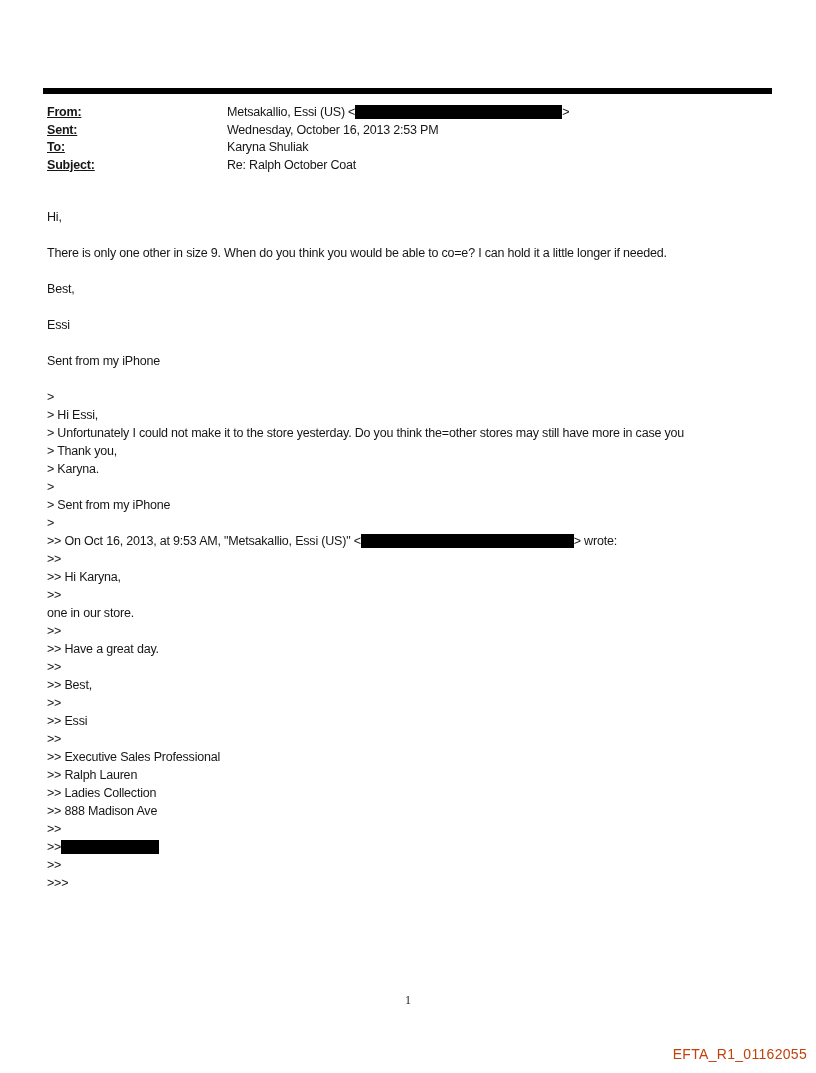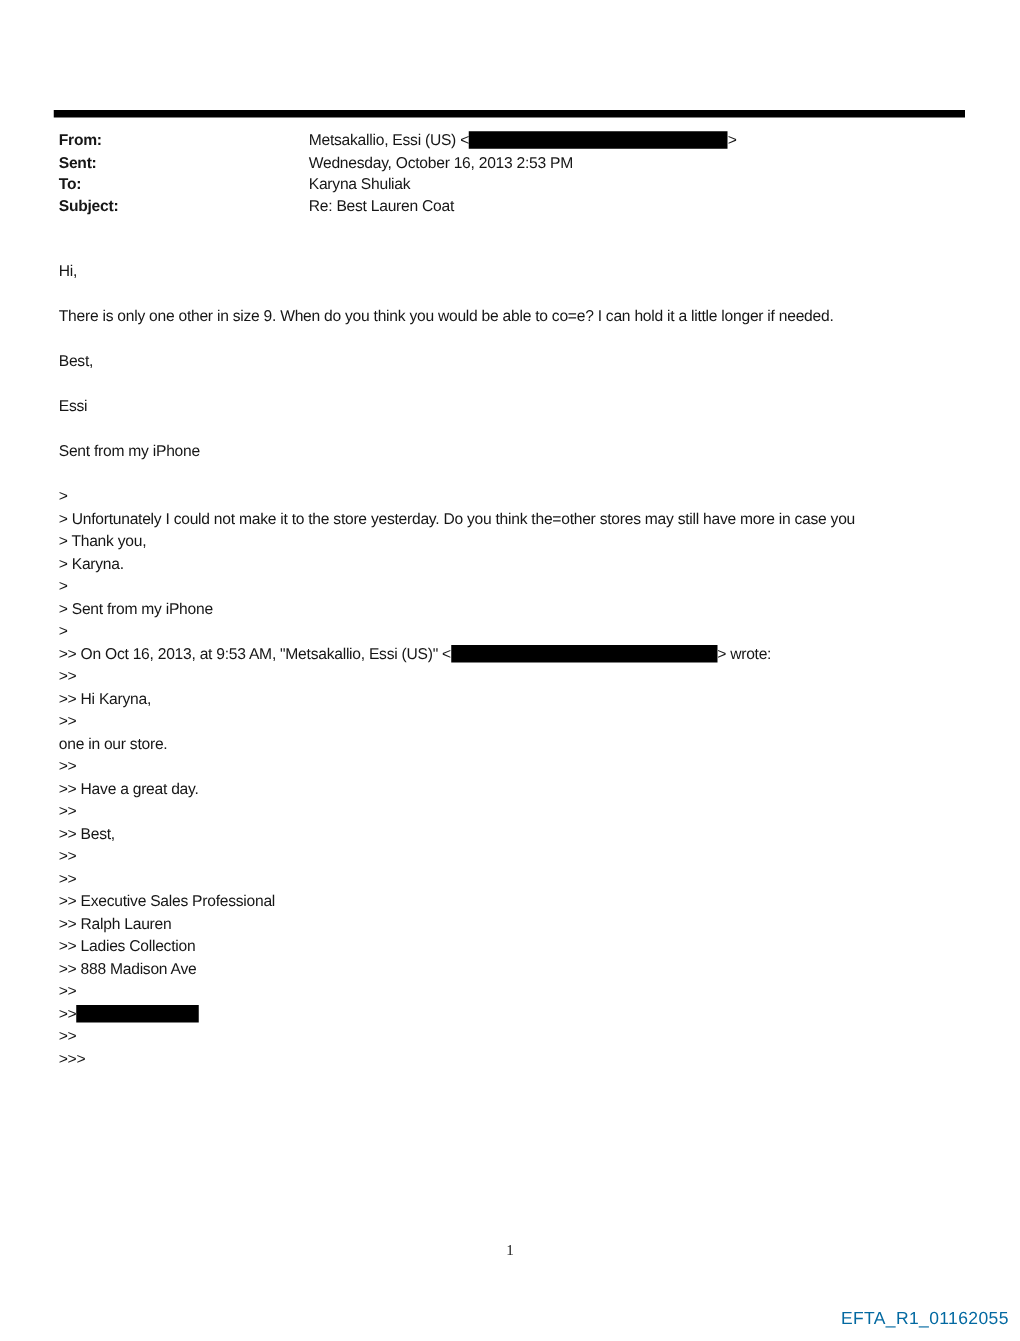--- a/index.html
+++ b/index.html
@@ -35,8 +35,9 @@
   }
   .hlabel {
     display: inline-block;
-    width: 200px;
+    width: 180px;
     font-weight: 700;
+    text-decoration: underline;
   }
   .email-body {
     position: absolute;

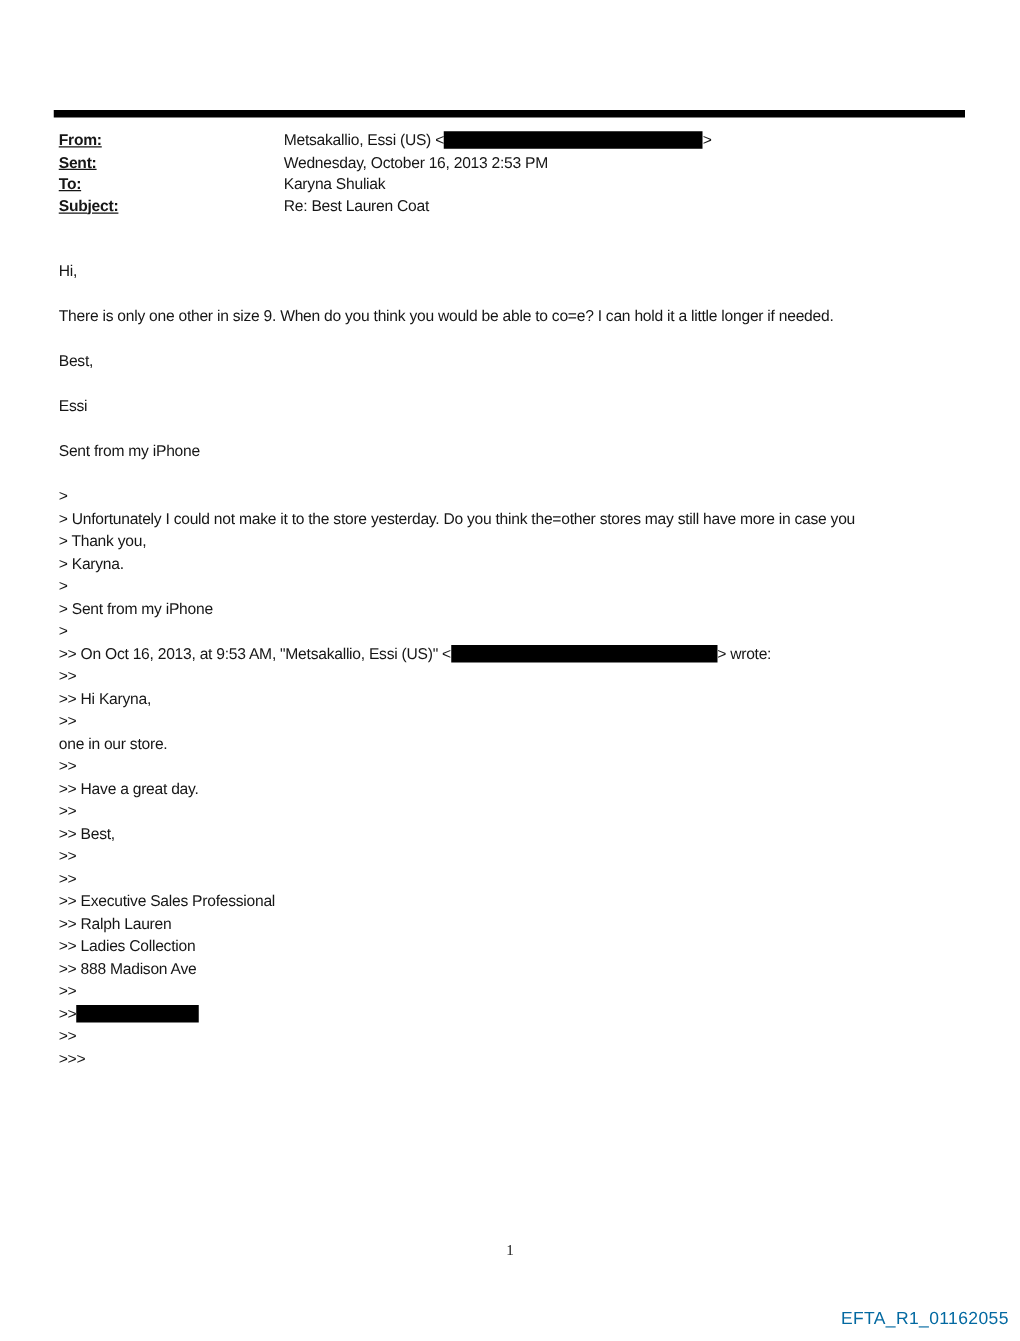--- a/index.html
+++ b/index.html
@@ -88,7 +88,7 @@
       <div class="hrow"><span class="hlabel">From:</span><span><span>Metsakallio, Essi (US) &lt;</span><span class="redaction" style="width: 207px;"></span><span>&gt;</span></span></div>
       <div class="hrow"><span class="hlabel">Sent:</span><span><span>Wednesday, October 16, 2013 2:53 PM</span></span></div>
       <div class="hrow"><span class="hlabel">To:</span><span><span>Karyna Shuliak</span></span></div>
-      <div class="hrow"><span class="hlabel">Subject:</span><span><span>Re: Best Lauren Coat</span></span></div>
+      <div class="hrow"><span class="hlabel">Subject:</span><span><span>Re: Ralph October Coat</span></span></div>
     </div>
   <div class="email-body" id="email-body">
       <div class="bline"><span>Hi,</span></div>

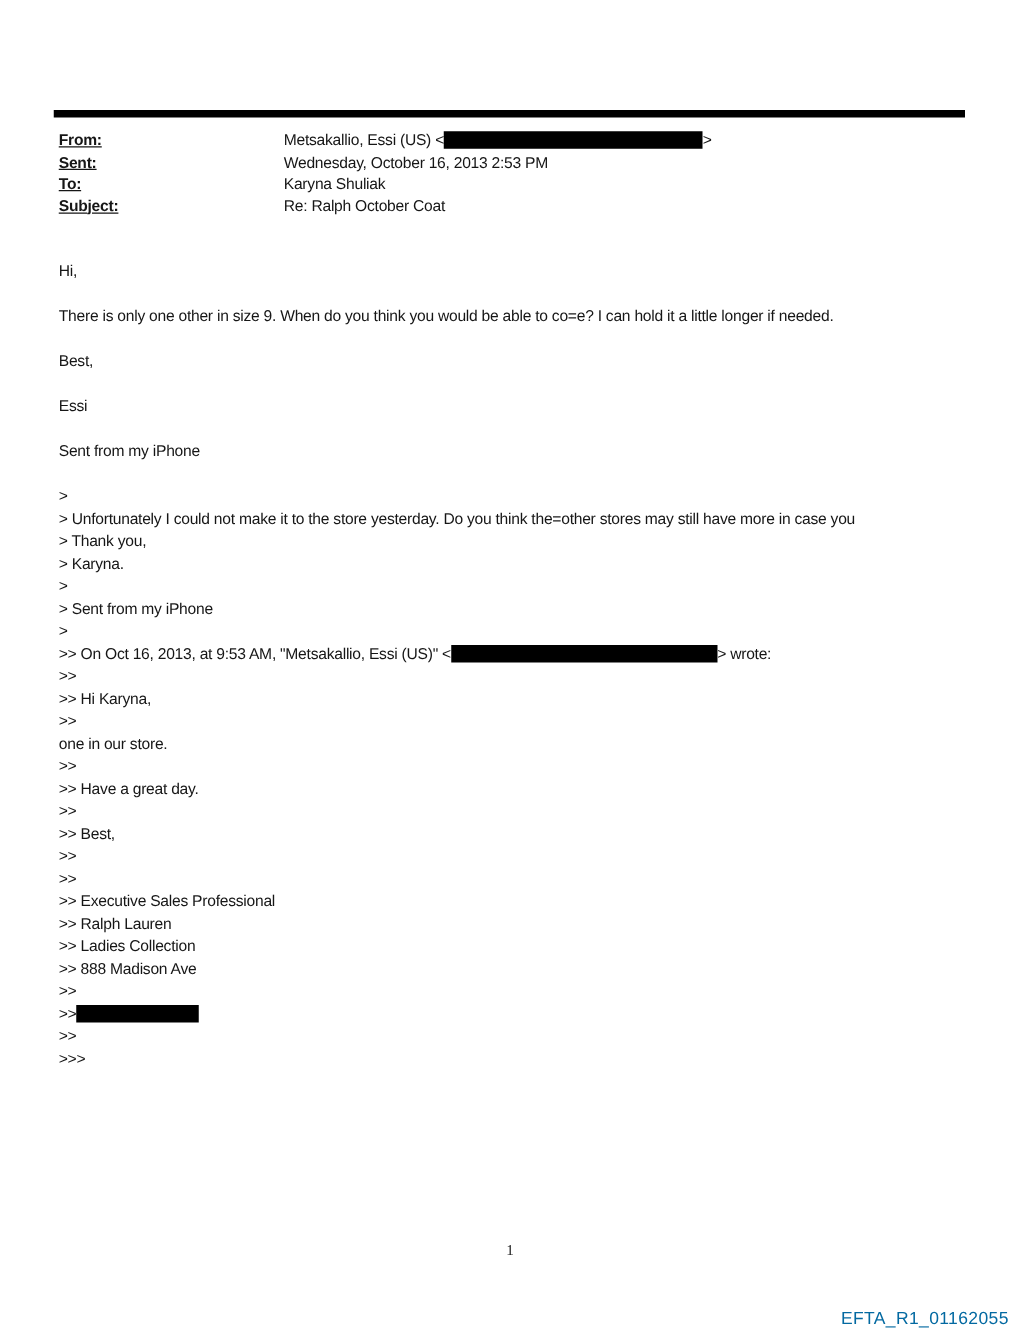--- a/index.html
+++ b/index.html
@@ -102,6 +102,7 @@
       <div class="bline"><span>Sent from my iPhone</span></div>
       <div class="bline"></div>
       <div class="bline"><span>&gt;</span></div>
+      <div class="bline"><span>&gt; Hi Essi,</span></div>
       <div class="bline"><span>&gt; Unfortunately I could not make it to the store yesterday. Do you think the=other stores may still have more in case you</span></div>
       <div class="bline"><span>&gt; Thank you,</span></div>
       <div class="bline"><span>&gt; Karyna.</span></div>

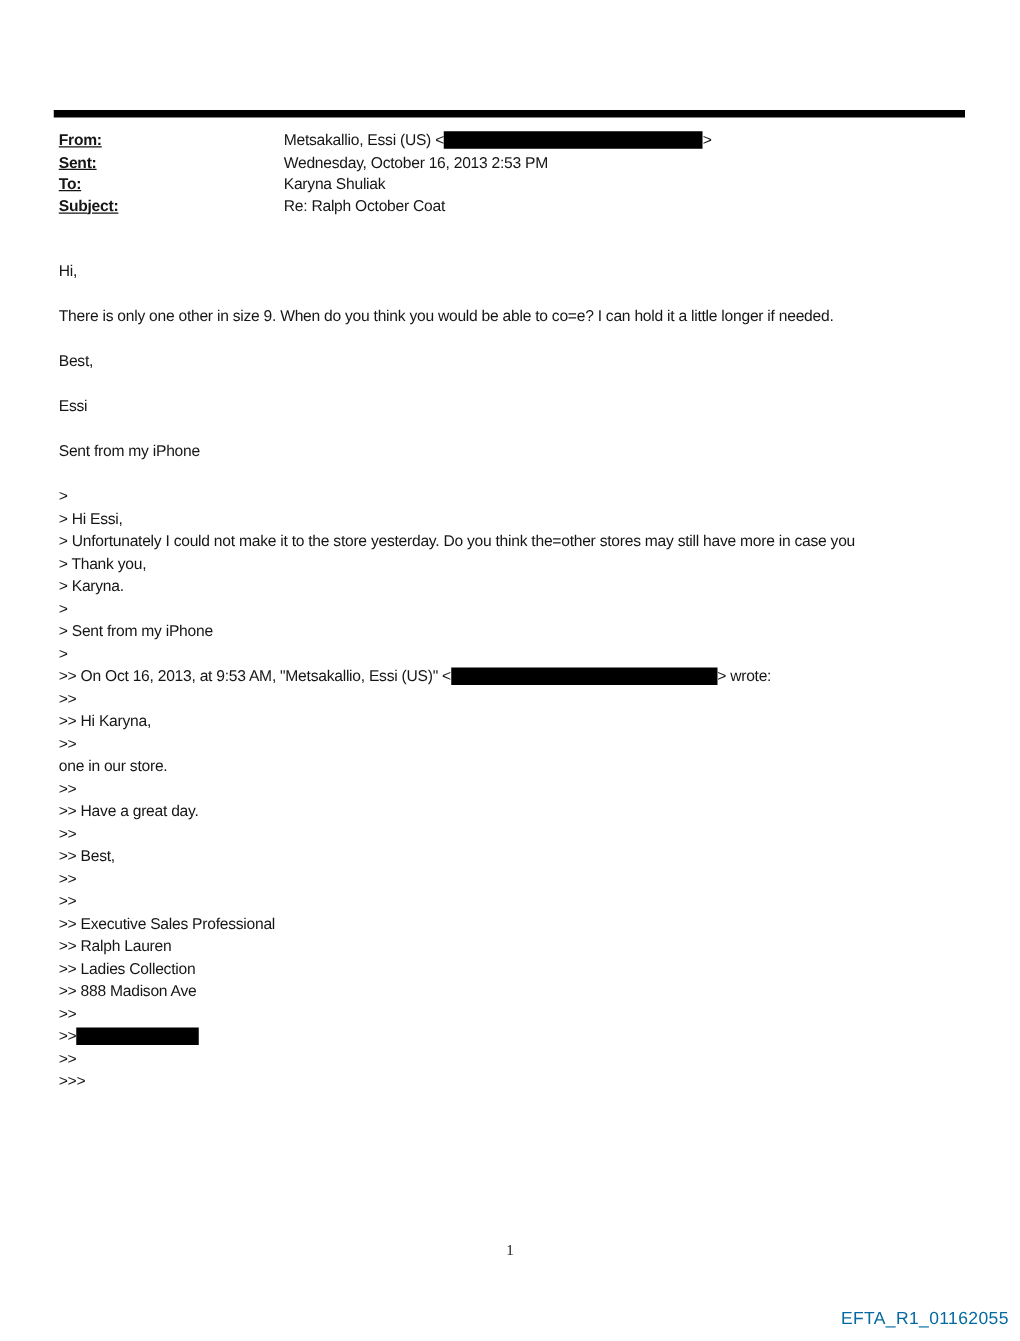--- a/index.html
+++ b/index.html
@@ -119,6 +119,7 @@
       <div class="bline"><span>&gt;&gt;</span></div>
       <div class="bline"><span>&gt;&gt; Best,</span></div>
       <div class="bline"><span>&gt;&gt;</span></div>
+      <div class="bline"><span>&gt;&gt; Essi</span></div>
       <div class="bline"><span>&gt;&gt;</span></div>
       <div class="bline"><span>&gt;&gt; Executive Sales Professional</span></div>
       <div class="bline"><span>&gt;&gt; Ralph Lauren</span></div>

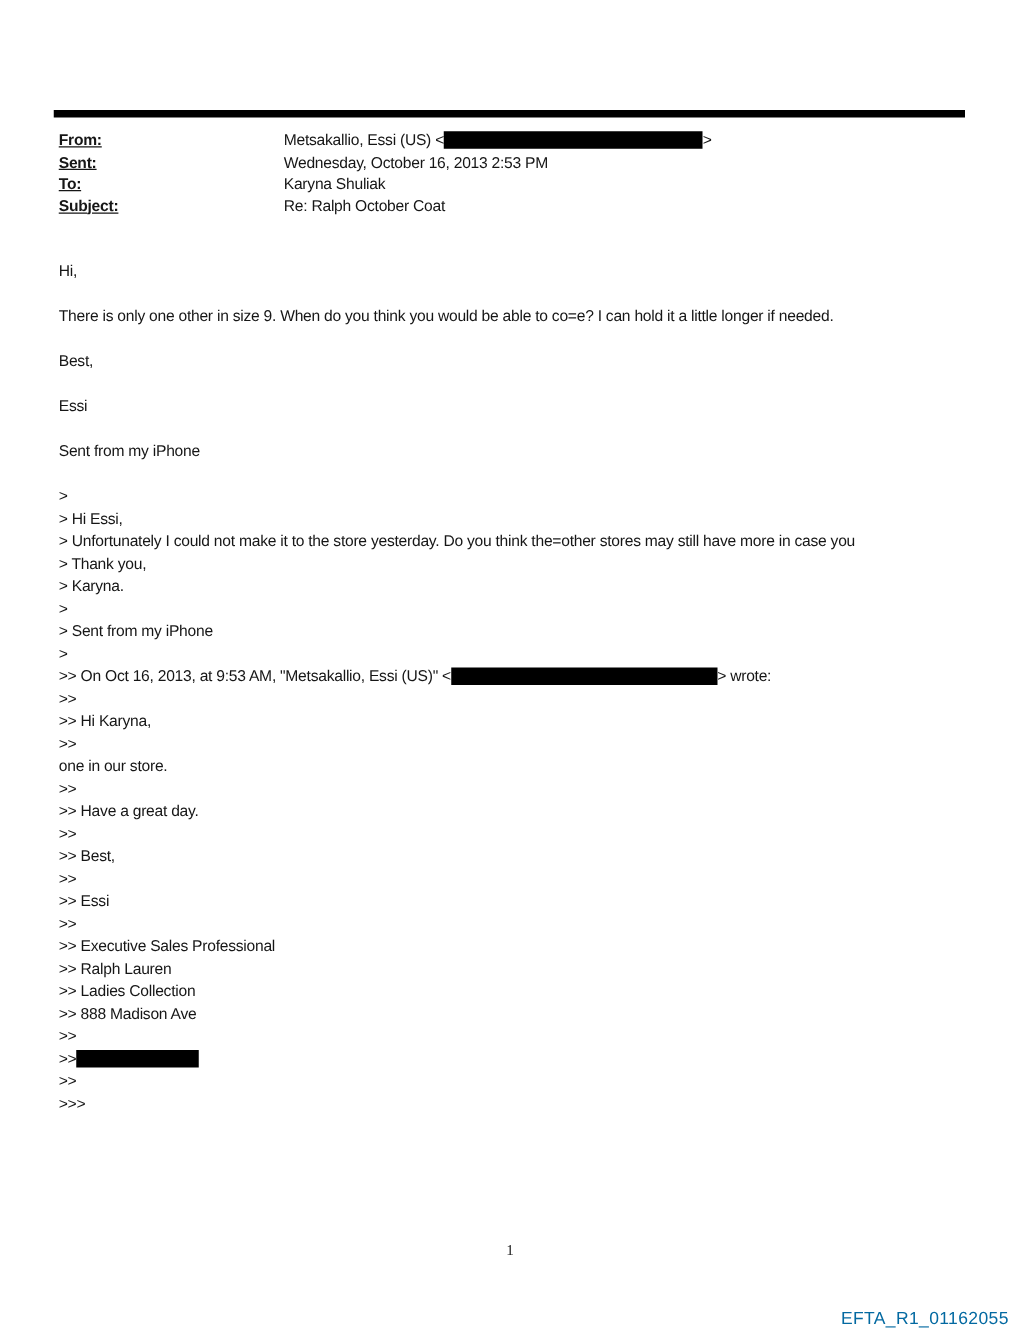--- a/index.html
+++ b/index.html
@@ -76,7 +76,7 @@
     right: 9px;
     font-size: 14px;
     letter-spacing: 0.3px;
-    color: #0369a1;
+    color: #c2410c;
   }
 </style>
 </head>

